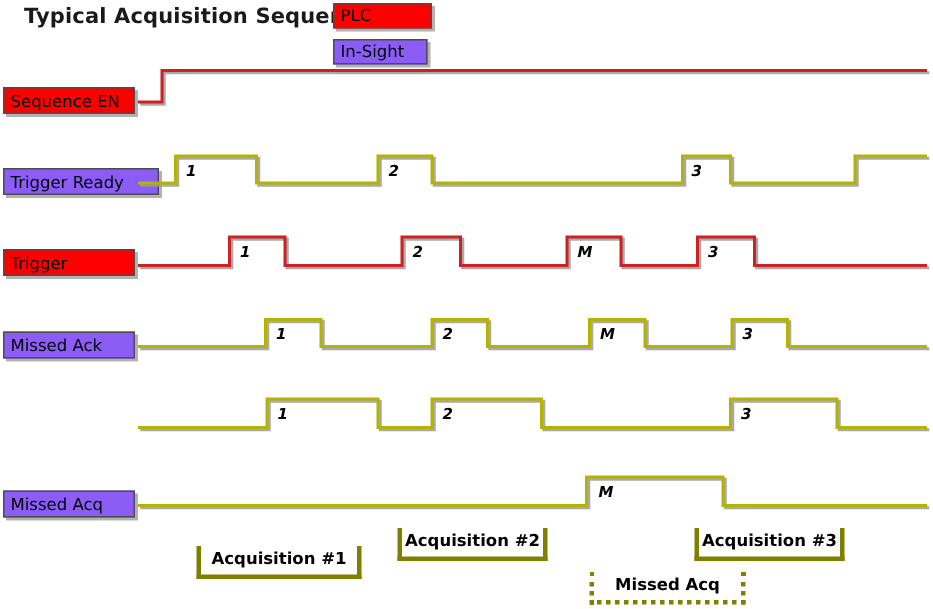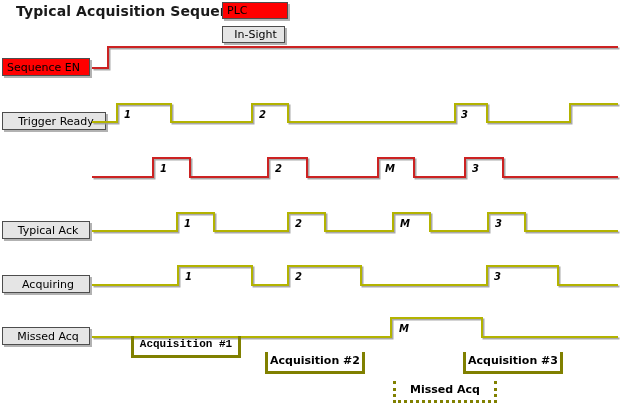--- a/index.html
+++ b/index.html
@@ -28,7 +28,7 @@
     line-height:1;
   }
   .box.red{background:#ff0000;}
-  .box.yellow{background:#e5e5e5;justify-content:center;}
+  .box.yellow{background:#8b5cf6;}
 
   
   .legend-plc{left:222px;top:2px;width:66px;height:17px;}

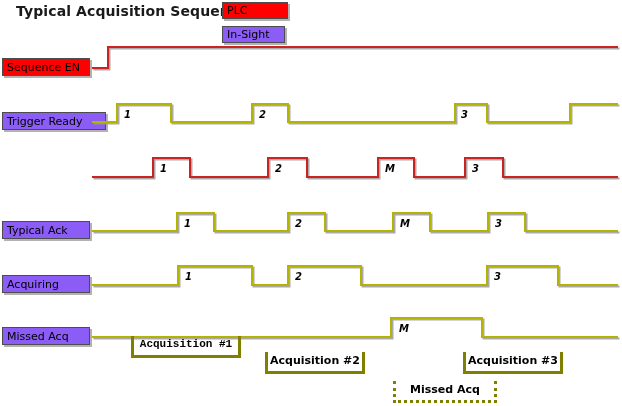--- a/index.html
+++ b/index.html
@@ -98,6 +98,9 @@
   <div class="box yellow lbl-trdy">
     <span>Trigger Ready</span>
     </div>
+  <div class="box red    lbl-trig">
+    <span>Trigger</span>
+    </div>
   <div class="box yellow lbl-ack">
     <span>Typical Ack</span>
     </div>

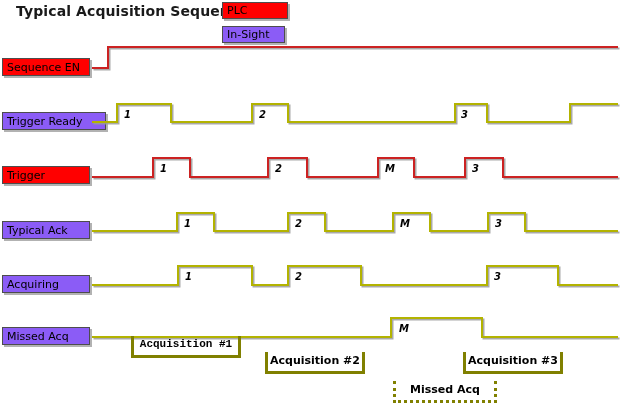--- a/index.html
+++ b/index.html
@@ -102,7 +102,7 @@
     <span>Trigger</span>
     </div>
   <div class="box yellow lbl-ack">
-    <span>Typical Ack</span>
+    <span>Missed Ack</span>
     </div>
   <div class="box yellow lbl-acq">
     <span>Acquiring</span>

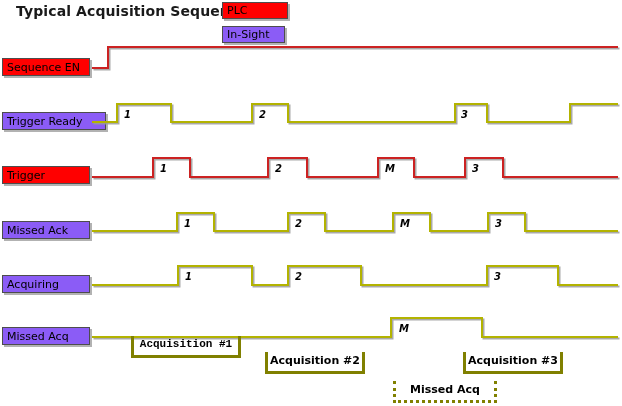--- a/index.html
+++ b/index.html
@@ -104,9 +104,6 @@
   <div class="box yellow lbl-ack">
     <span>Missed Ack</span>
     </div>
-  <div class="box yellow lbl-acq">
-    <span>Acquiring</span>
-    </div>
   <div class="box yellow lbl-missed">
     <span>Missed Acq</span>
     </div>

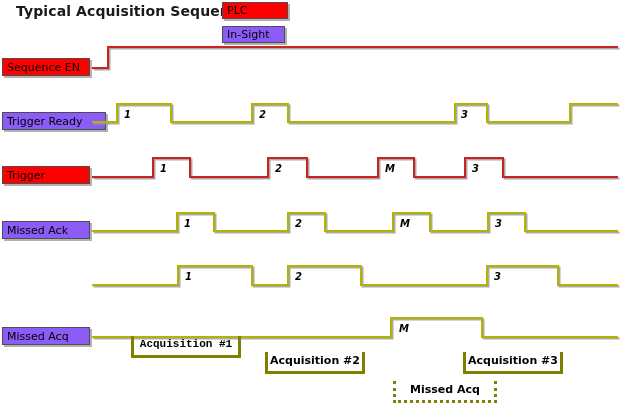--- a/index.html
+++ b/index.html
@@ -73,7 +73,7 @@
     border-right:3px dotted #808000;
     border-bottom:3px dotted #808000;
   }
-  .brk1{left:131px;top:336px;width:110px;font-family:Liberation Mono, monospace;}
+  .brk1{left:131px;top:364px;width:110px;}
   .brk2{left:265px;top:352px;width:100px;}
   .brk3{left:463px;top:352px;width:100px;}
   .brkm{left:393px;top:381px;width:104px;}

